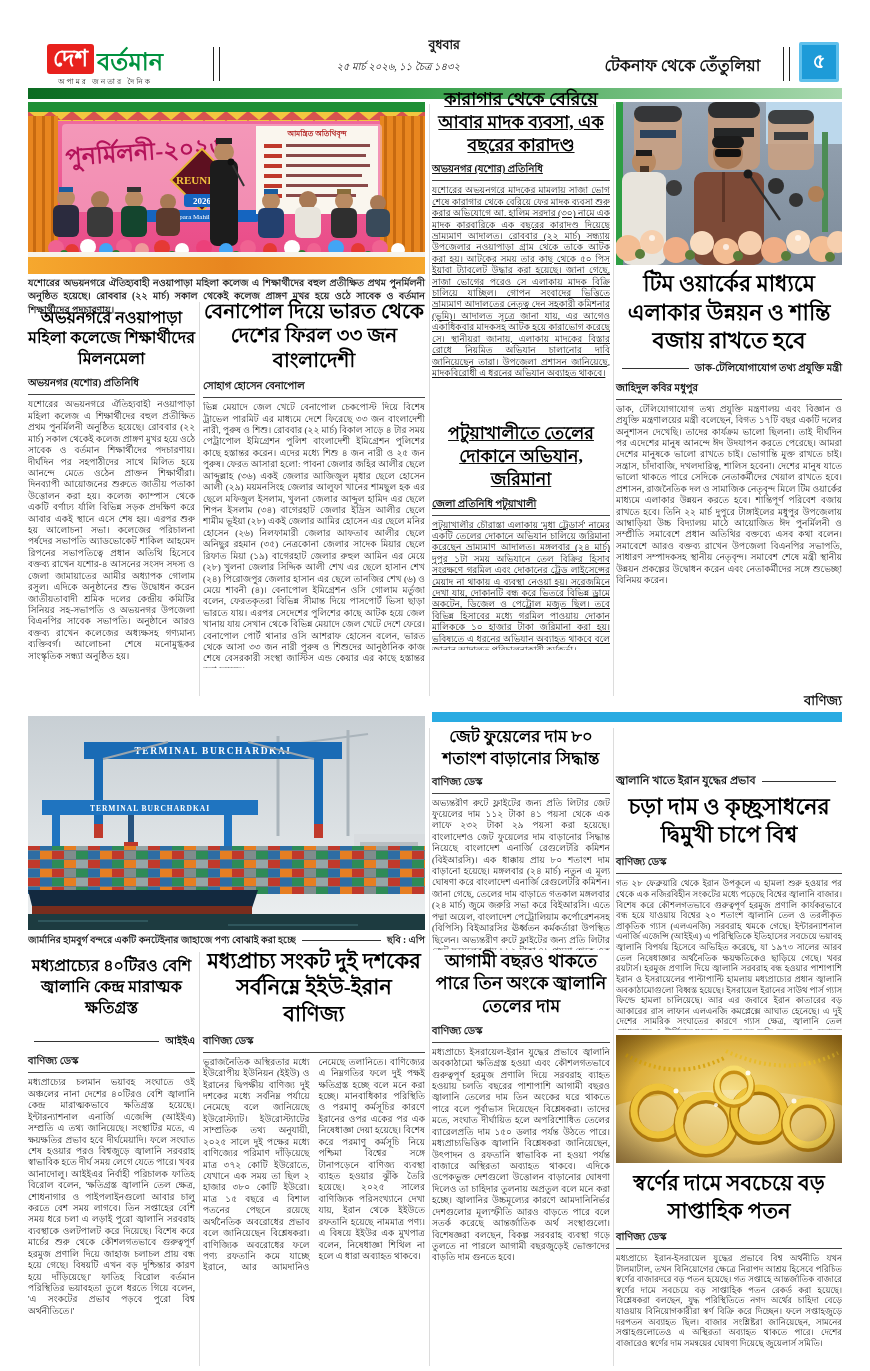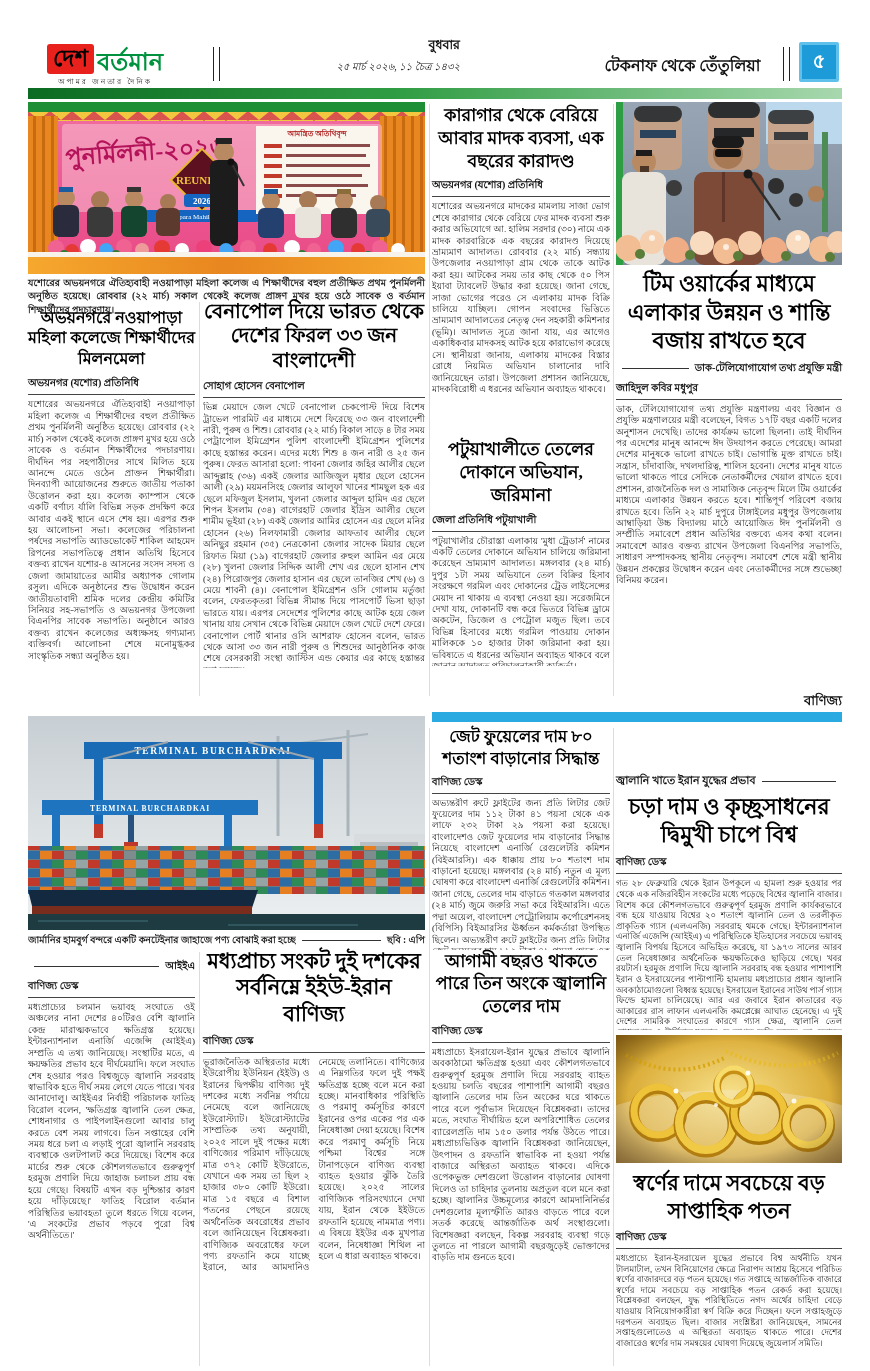--- a/index.html
+++ b/index.html
@@ -19,7 +19,7 @@
   .photo svg{display:block;}
   
   .logo-row{display:flex;align-items:flex-end;justify-content:center;font-family:"Liberation Sans",sans-serif;}
-  .logo-desh{background:#e8211d;color:#000000;font-weight:bold;font-size:23px;line-height:1;
+  .logo-desh{background:#e8211d;color:#ffffff;font-weight:bold;font-size:23px;line-height:1;
              padding:3px 6px 4px;border-radius:3px;}
   .logo-bartoman{color:#00923f;font-weight:bold;font-size:24px;line-height:1;margin-left:3px;}
   .logo-tagline{font-size:7.5px;letter-spacing:2px;text-align:center;color:#222;margin-top:2px;

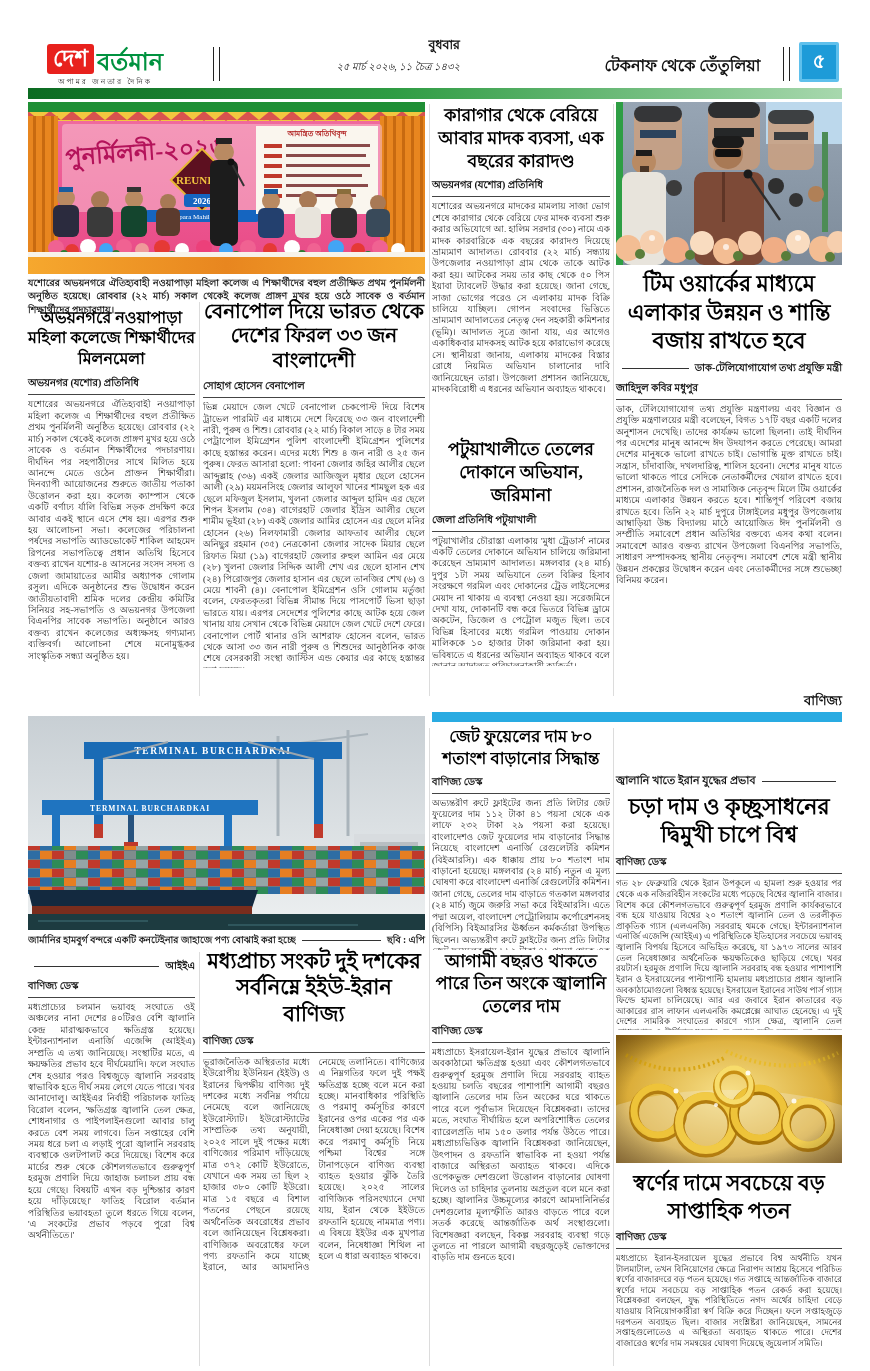--- a/index.html
+++ b/index.html
@@ -205,7 +205,7 @@
     <div class="body-text" style="height:266px;">ভিন্ন মেয়াদে জেল খেটে বেনাপোল চেকপোস্ট দিয়ে বিশেষ ট্রাভেল পারমিট এর মাধ্যমে দেশে ফিরেছে ৩৩ জন বাংলাদেশী নারী, পুরুষ ও শিশু। রোববার (২২ মার্চ) বিকাল সাড়ে ৪ টার সময় পেট্রাপোল ইমিগ্রেশন পুলিশ বাংলাদেশী ইমিগ্রেশন পুলিশের কাছে হস্তান্তর করেন। এদের মধ্যে শিশু ৪ জন নারী ও ২৫ জন পুরুষ। ফেরত আসারা হলো: পাবনা জেলার জহির আলীর ছেলে আব্দুল্লাহ (৩৬) একই জেলার আজিজুল মৃধার ছেলে হোসেন আলী (২৯) ময়মনসিংহ জেলার আলুফা খানের শামছুল হক এর ছেলে মফিজুল ইসলাম, খুলনা জেলার আব্দুল হামিদ এর ছেলে শিপন ইসলাম (৩৪) বাগেরহাট জেলার ইদ্রিস আলীর ছেলে শামীম ভূইয়া (২৮) একই জেলার আমির হোসেন এর ছেলে মনির হোসেন (২৬) নিলফামারী জেলার আফতাব আলীর ছেলে অনিছুর রহমান (৩৫) নেত্রকোনা জেলার সাদেক মিয়ার ছেলে রিফাত মিয়া (১৯) বাগেরহাট জেলার রুহুল আমিন এর মেয়ে (২৮) খুলনা জেলার সিদ্দিক আলী শেখ এর ছেলে হাসান শেখ (২৪) পিরোজপুর জেলার হাসান এর ছেলে তানজির শেখ (৬) ও মেয়ে শাবনী (৪)। বেনাপোল ইমিগ্রেশন ওসি গোলাম মর্তুজা বলেন, ফেরতকৃতরা বিভিন্ন সীমান্ত দিয়ে পাসপোর্ট ভিসা ছাড়া ভারতে যায়। এরপর সেদেশের পুলিশের কাছে আটক হয়ে জেল খানায় যায় সেখান থেকে বিভিন্ন মেয়াদে জেল খেটে দেশে ফেরে। বেনাপোল পোর্ট থানার ওসি আশরাফ হোসেন বলেন, ভারত থেকে আসা ৩৩ জন নারী পুরুষ ও শিশুদের আনুষ্ঠানিক কাজ শেষে বেসরকারী সংস্থা জাস্টিস এন্ড কেয়ার এর কাছে হস্তান্তর করা হয়েছে।</div>
   </div>
 
-  <div class="abs" style="left:432px;top:104px;width:178px;">
+  <div class="abs" style="left:432px;top:88px;width:178px;text-decoration:underline;">
     <div class="headline" style="font-size:17.5px;line-height:1.3;">কারাগার থেকে বেরিয়ে আবার মাদক ব্যবসা, এক বছরের কারাদণ্ড</div>
     <div class="byline" style="margin-top:5px;">অভয়নগর (যশোর) প্রতিনিধি</div>
     <div class="body-text" style="height:228px;">যশোরের অভয়নগরে মাদকের মামলায় সাজা ভোগ শেষে কারাগার থেকে বেরিয়ে ফের মাদক ব্যবসা শুরু করার অভিযোগে আ. হালিম সরদার (৩০) নামে এক মাদক কারবারিকে এক বছরের কারাদণ্ড দিয়েছে ভ্রাম্যমাণ আদালত। রোববার (২২ মার্চ) সন্ধ্যায় উপজেলার নওয়াপাড়া গ্রাম থেকে তাকে আটক করা হয়। আটকের সময় তার কাছ থেকে ৫০ পিস ইয়াবা ট্যাবলেট উদ্ধার করা হয়েছে। জানা গেছে, সাজা ভোগের পরেও সে এলাকায় মাদক বিক্রি চালিয়ে যাচ্ছিল। গোপন সংবাদের ভিত্তিতে ভ্রাম্যমাণ আদালতের নেতৃত্ব দেন সহকারী কমিশনার (ভূমি)। আদালত সূত্রে জানা যায়, এর আগেও একাধিকবার মাদকসহ আটক হয়ে কারাভোগ করেছে সে। স্থানীয়রা জানায়, এলাকায় মাদকের বিস্তার রোধে নিয়মিত অভিযান চালানোর দাবি জানিয়েছেন তারা। উপজেলা প্রশাসন জানিয়েছে, মাদকবিরোধী এ ধরনের অভিযান অব্যাহত থাকবে।</div>

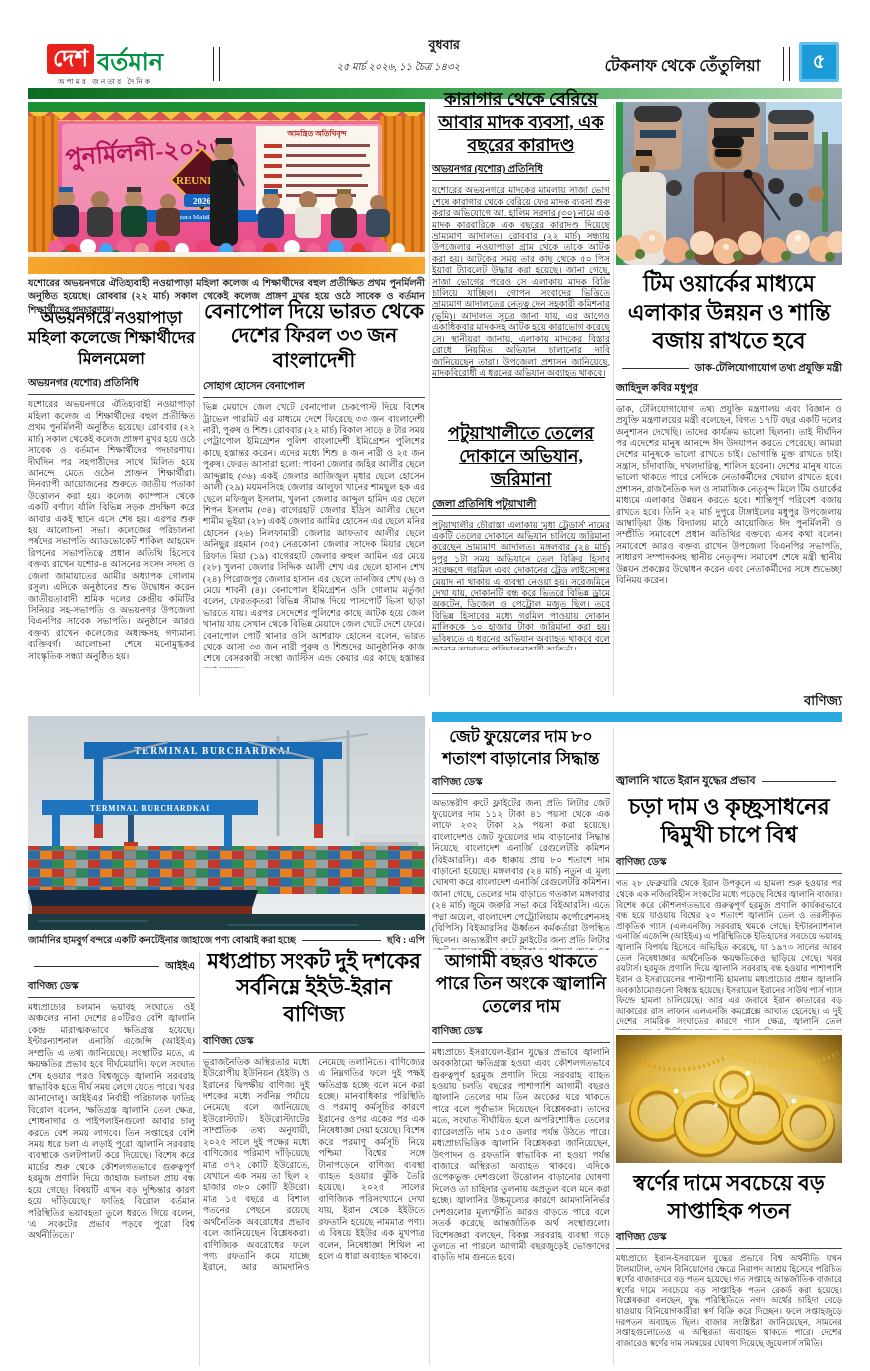--- a/index.html
+++ b/index.html
@@ -362,6 +362,7 @@
   </div>
 
   <div class="abs" style="left:28px;top:956px;width:167px;">
+    <div class="headline" style="font-size:16px;line-height:1.3;">মধ্যপ্রাচ্যের ৪০টিরও বেশি জ্বালানি কেন্দ্র মারাত্মক ক্ষতিগ্রস্ত</div>
     <div class="attr-row" style="margin-top:2px;">
       <div class="dash"></div>
       <span>আইইএ</span>

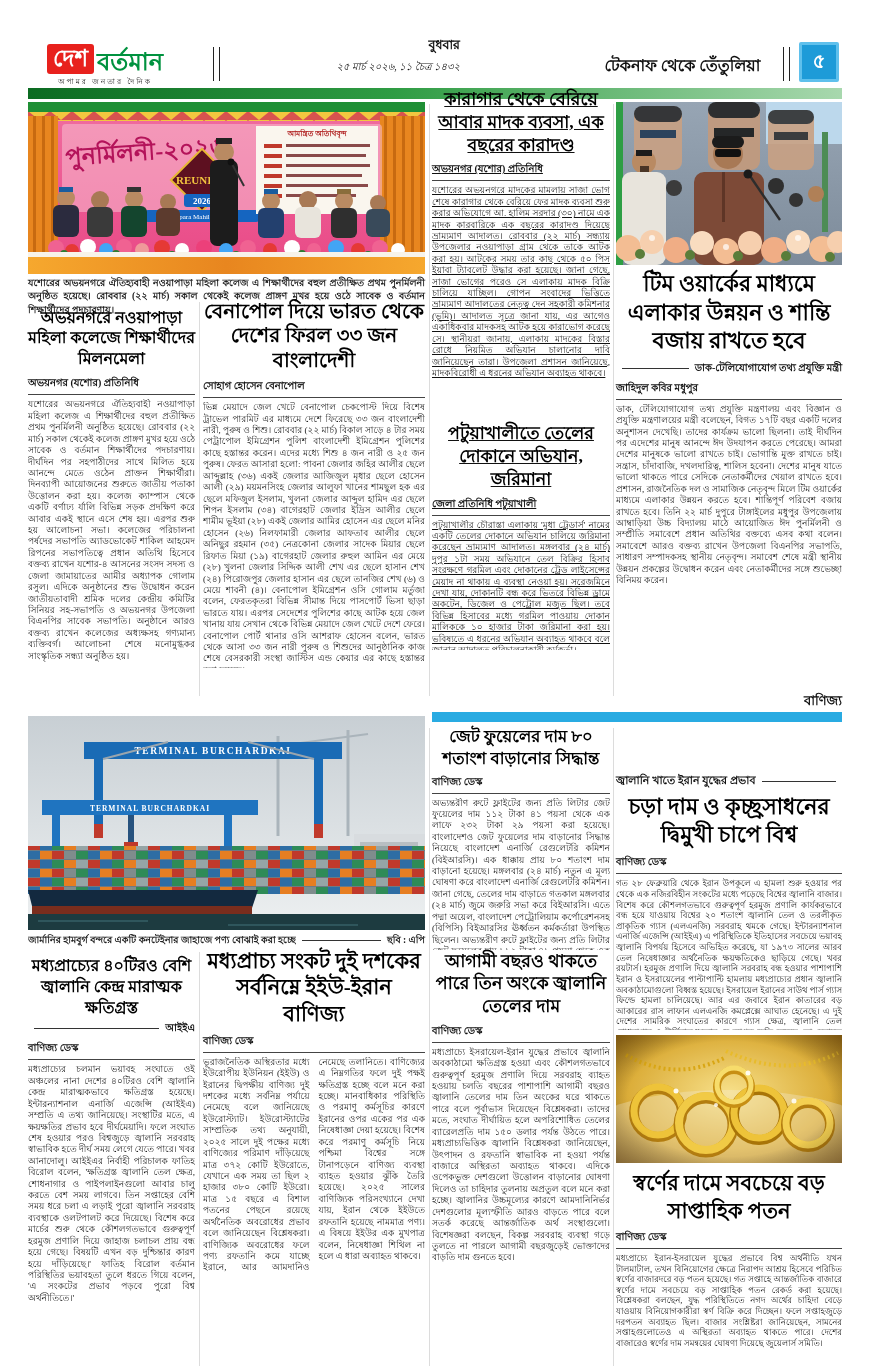--- a/index.html
+++ b/index.html
@@ -363,7 +363,7 @@
 
   <div class="abs" style="left:28px;top:956px;width:167px;">
     <div class="headline" style="font-size:16px;line-height:1.3;">মধ্যপ্রাচ্যের ৪০টিরও বেশি জ্বালানি কেন্দ্র মারাত্মক ক্ষতিগ্রস্ত</div>
-    <div class="attr-row" style="margin-top:2px;">
+    <div class="attr-row" style="margin-top:15px;">
       <div class="dash"></div>
       <span>আইইএ</span>
     </div>

